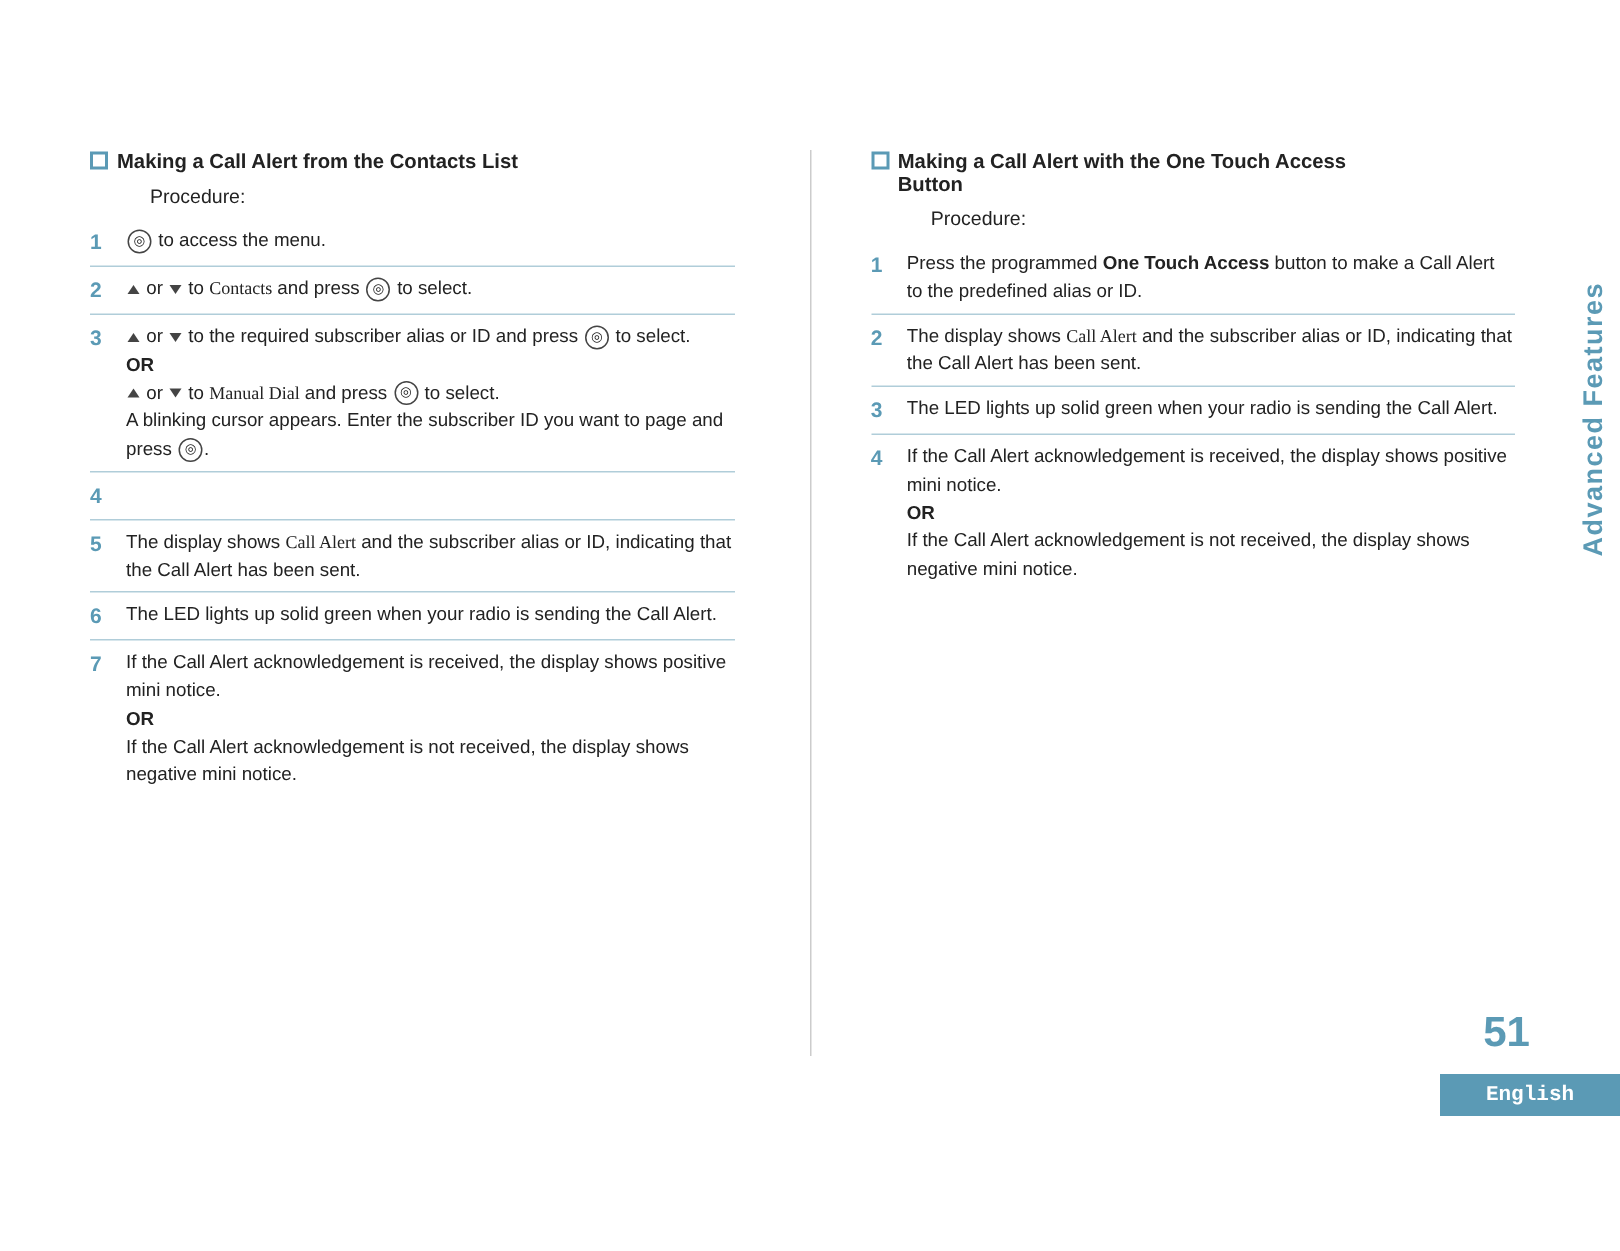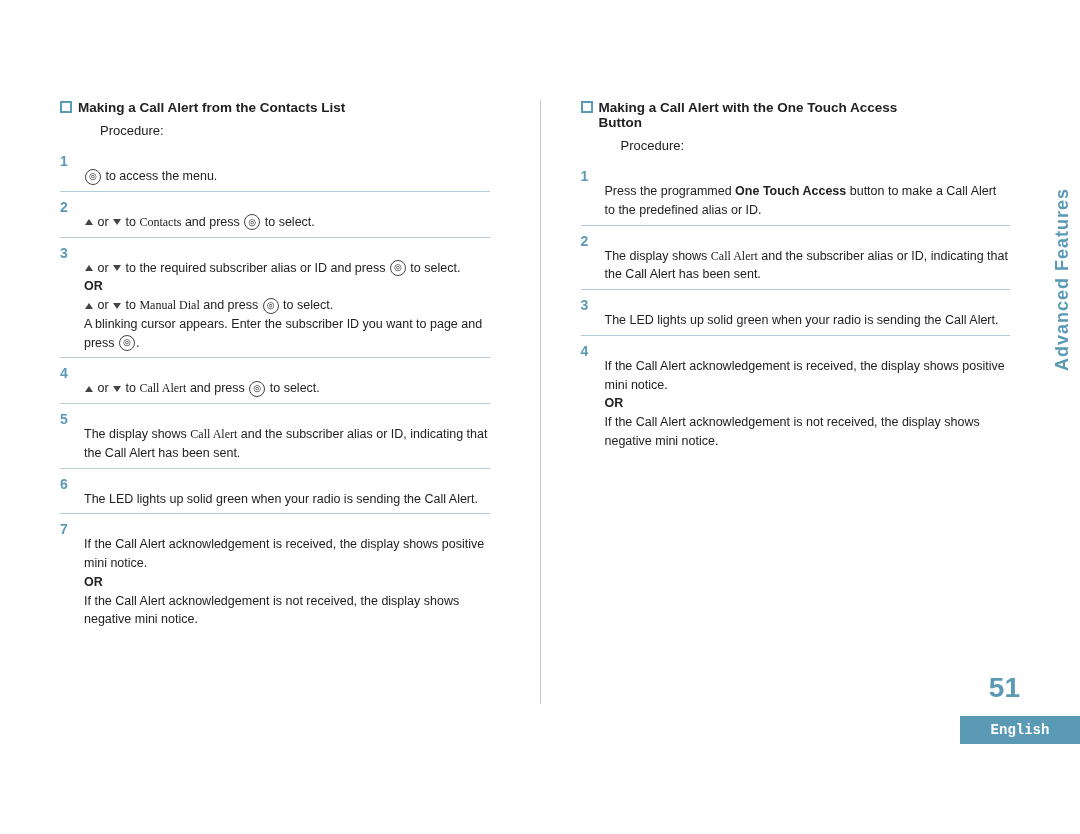--- a/index.html
+++ b/index.html
@@ -144,7 +144,6 @@
 
     .step-content {
       flex: 1;
-      margin-top: 16px;
     }
 
     code {

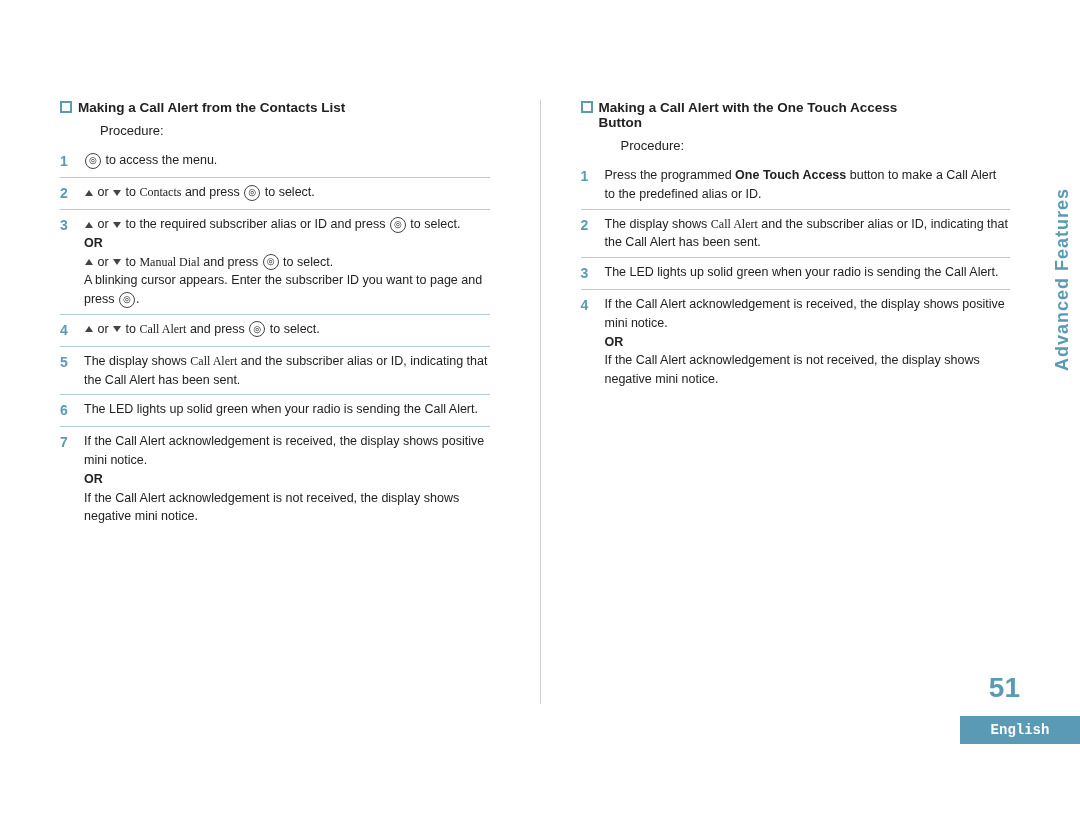--- a/index.html
+++ b/index.html
@@ -268,14 +268,6 @@
 
         <li>
           <span class="step-num">4</span>
-          <span class="step-content">
-            <span class="arrow-up"></span>
-            or
-            <span class="arrow-down"></span>
-            to <code>Call Alert</code> and press
-            <span class="circle-icon">◎</span>
-            to select.
-          </span>
         </li>
 
         <li>

